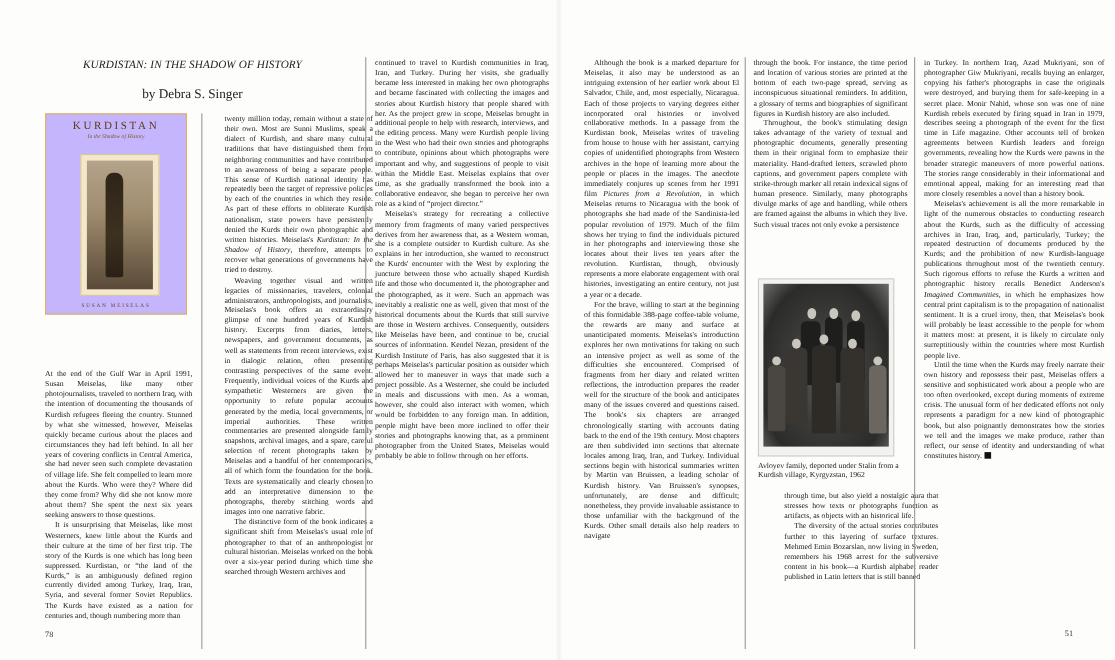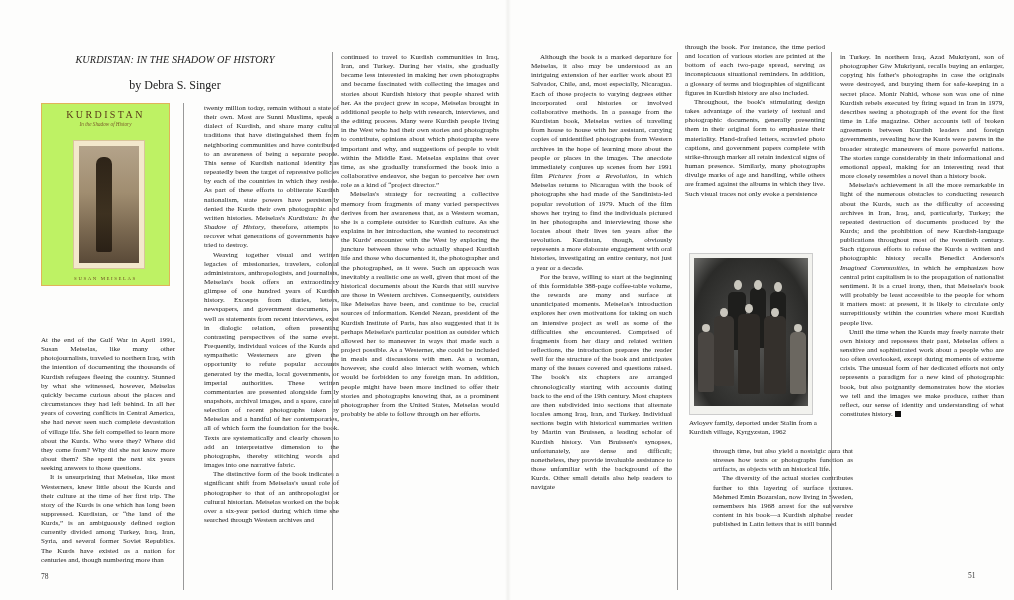--- a/index.html
+++ b/index.html
@@ -78,7 +78,7 @@
 
   <div class="rule" style="left:677px; top:52px; height:538px;"></div>
 
-  <div class="col" style="left:685px; top:43px; width:140px;">
+  <div class="col" style="left:685px; top:53px; width:140px;">
     <p>through the book. For instance, the time period and location of various stories are printed at the bottom of each two-page spread, serving as inconspicuous situational reminders. In addition, a glossary of terms and biographies of significant figures in Kurdish history are also included.</p>
     <p class="ind">Throughout, the book's stimulating design takes advantage of the variety of textual and photographic documents, generally presenting them in their original form to emphasize their materiality. Hand-drafted letters, scrawled photo captions, and government papers complete with strike-through marker all retain indexical signs of human presence. Similarly, many photographs divulge marks of age and handling, while others are framed against the albums in which they live. Such visual traces not only evoke a persistence</p>
   </div>

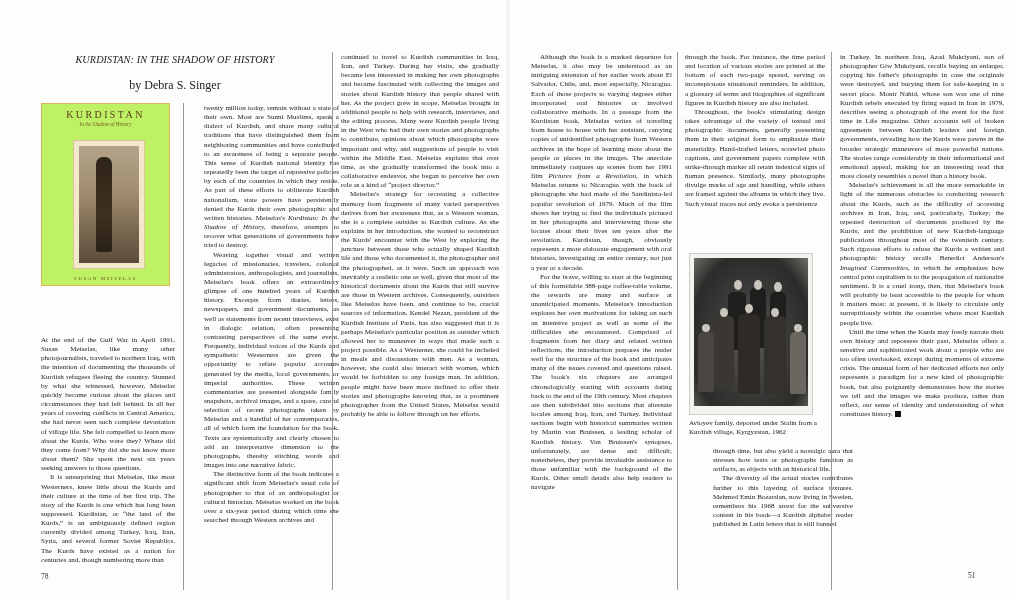--- a/index.html
+++ b/index.html
@@ -13,7 +13,7 @@
   .col p.ind { text-indent:9px; }
   .col i, .col em { font-style:italic;margin-top:41px; }
   .rule { position:absolute; width:1px; background:#999; }
-  .cover { position:absolute; left:41px; top:103px; width:129px; height:183px; background:#bef264; border:1px solid #e0b35a; }
+  .cover { position:absolute; left:41px; top:103px; width:129px; height:183px; background:#c4b5fd; border:1px solid #e0b35a; }
   .cover .ct { position:absolute; left:0; right:0; top:5px; text-align:center; font-size:10px; letter-spacing:2.4px; color:#5a3a1a; }
   .cover .cs { position:absolute; left:0; right:0; top:17px; text-align:center; font-size:5.2px; font-style:italic; color:#7a5a2a; }
   .cover .cphoto { position:absolute; left:31px; top:36px; width:72px; height:129px; background:#f3e8cc; border:1px solid #d8c59a; }

